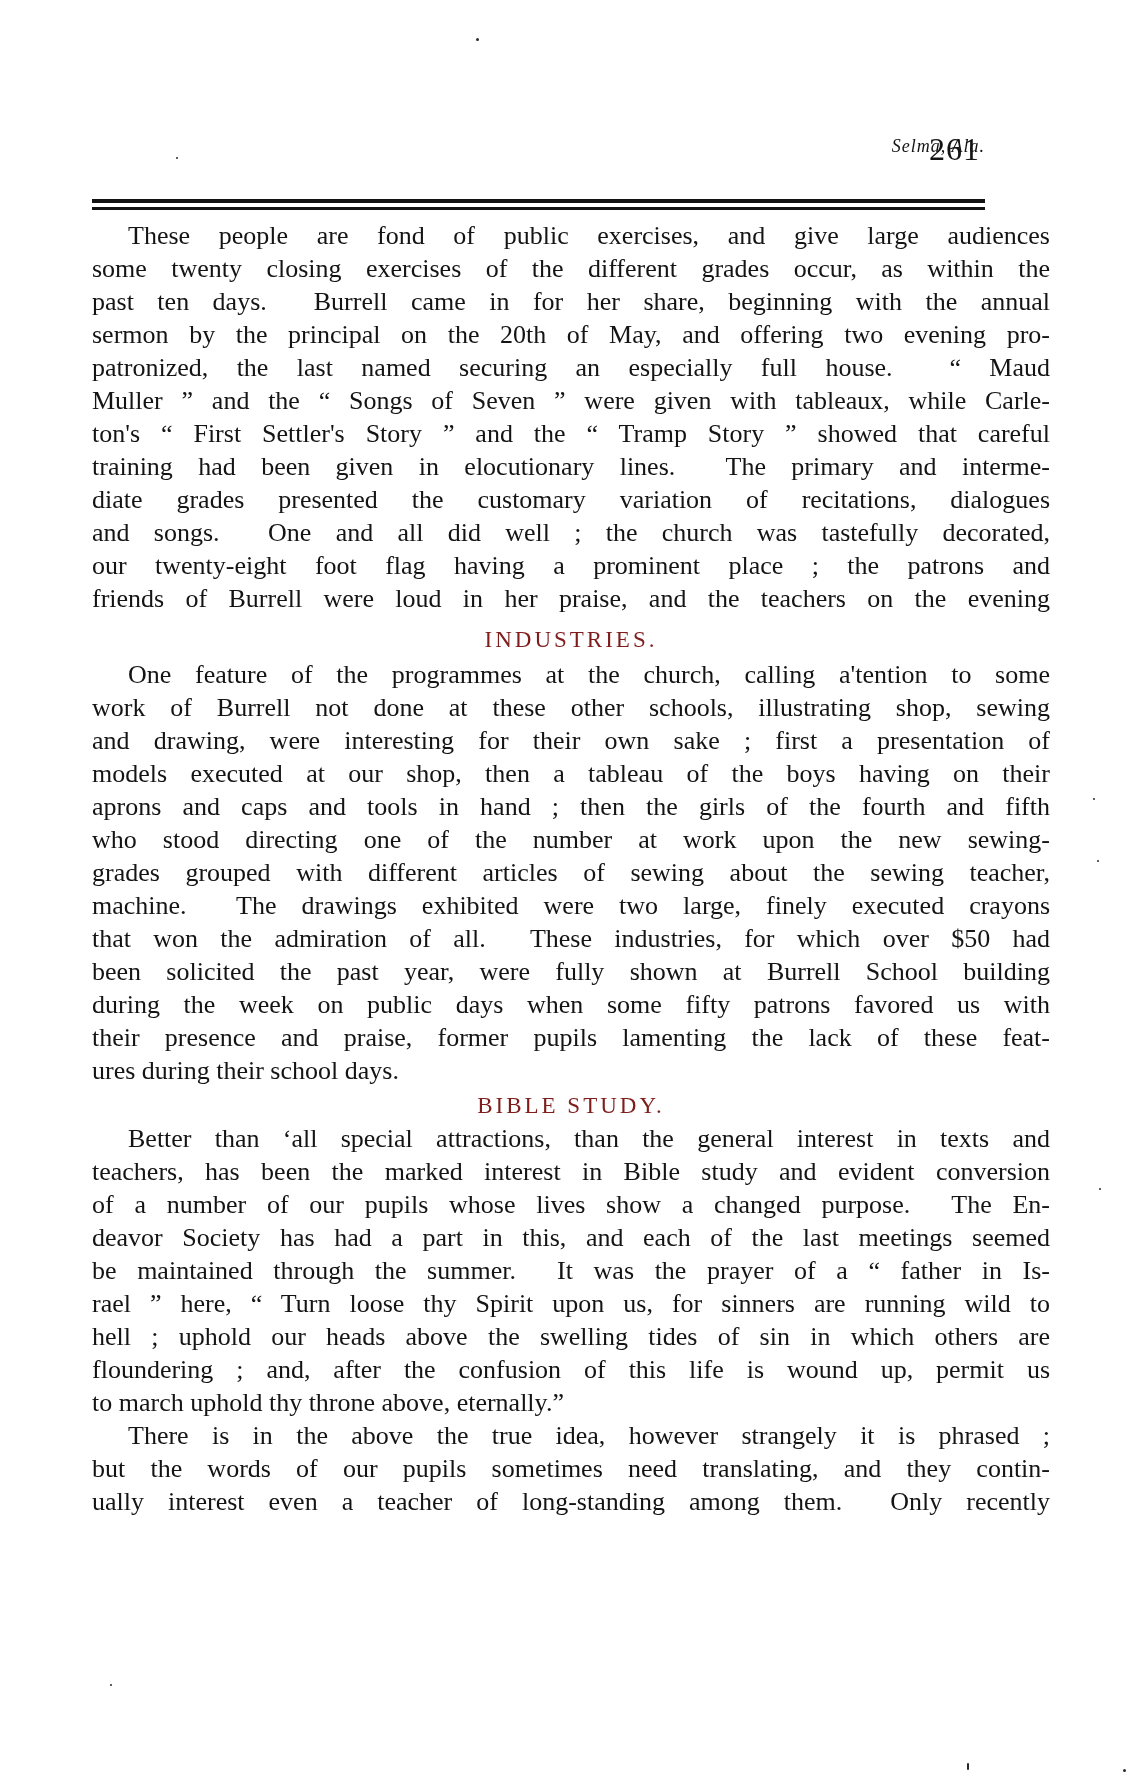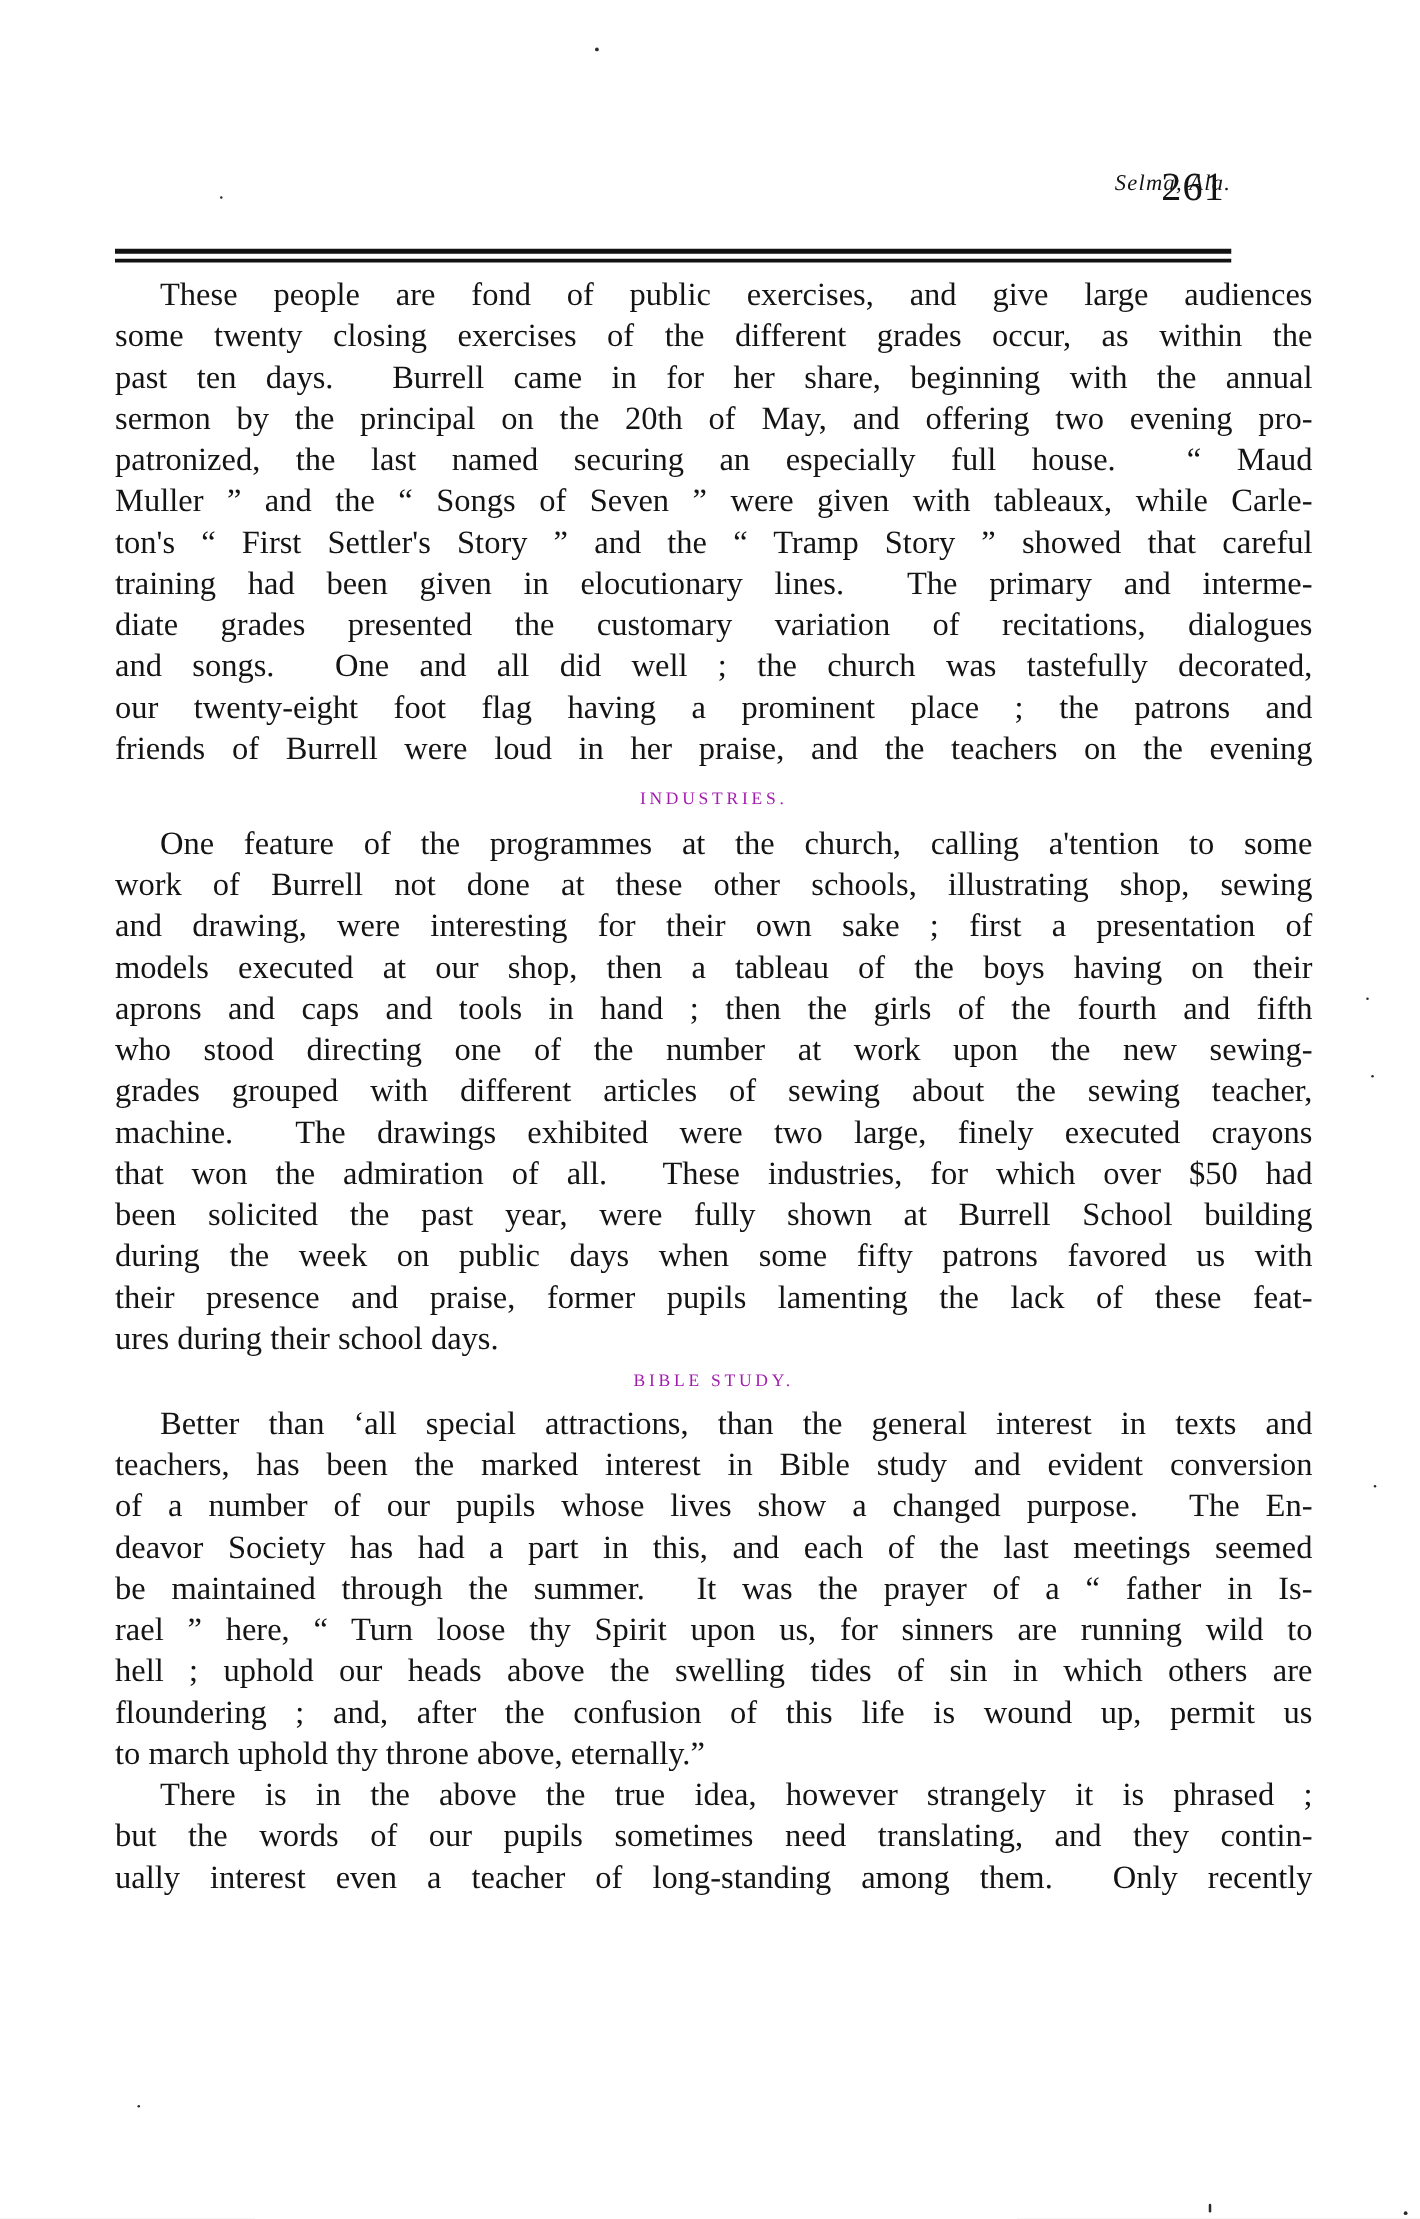--- a/index.html
+++ b/index.html
@@ -60,9 +60,9 @@
   .short-last .line:last-child { text-align-last: left; }
   .section-heading {
     text-align: center;
-    font-size: 14px;
+    font-size: 23px;
     letter-spacing: 3px;
-    color: #a21caf;
+    color: #7f1d1d;
   }
   .block-1 { height: 43px; line-height: 49px; }
   .block-3 { height: 35px; line-height: 37px; }

